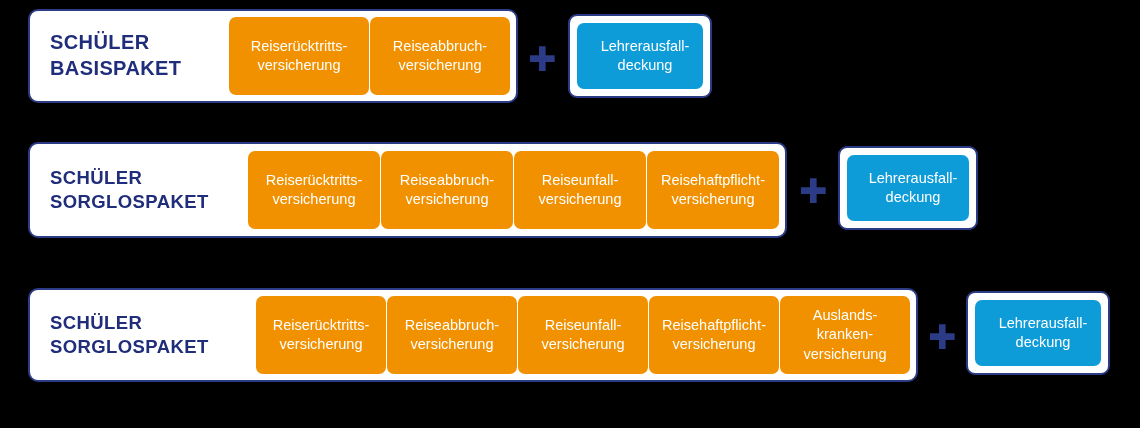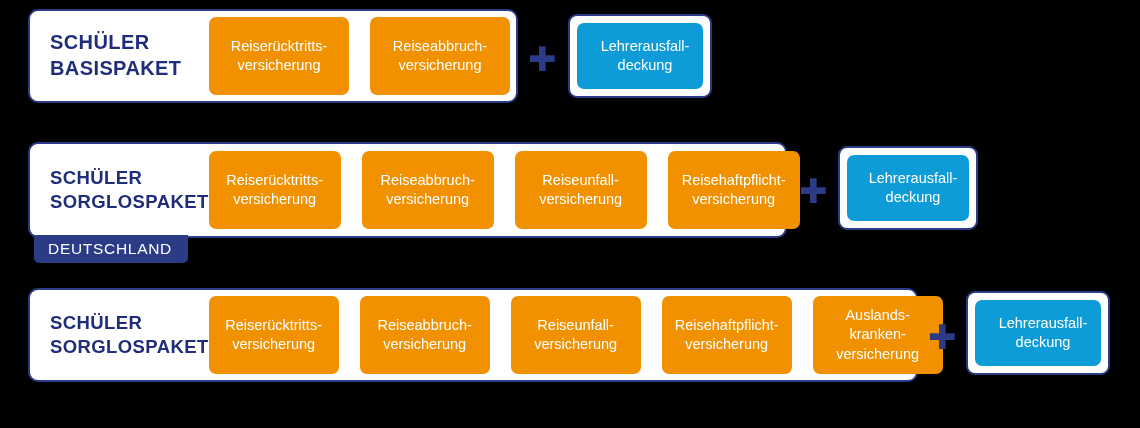--- a/index.html
+++ b/index.html
@@ -53,7 +53,7 @@
   .chips {
     display: flex;
     align-items: stretch;
-    gap: 21px;
+    gap: 1px;
     margin-left: auto;
     padding: 0 6px 0 0;
     height: calc(100% - 16px);

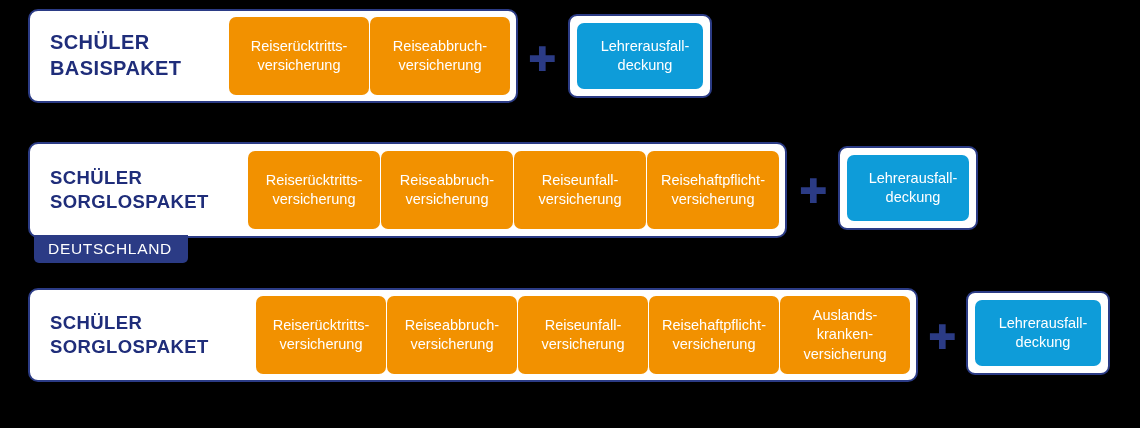--- a/index.html
+++ b/index.html
@@ -192,7 +192,6 @@
 versicherung</div>
     </div>
   </div>
-  <div class="region-badge">DEUTSCHLAND</div>
   <div class="plus">✚</div>
   <div class="addon-panel">
     <div class="addon-chip">Lehrerausfall-

